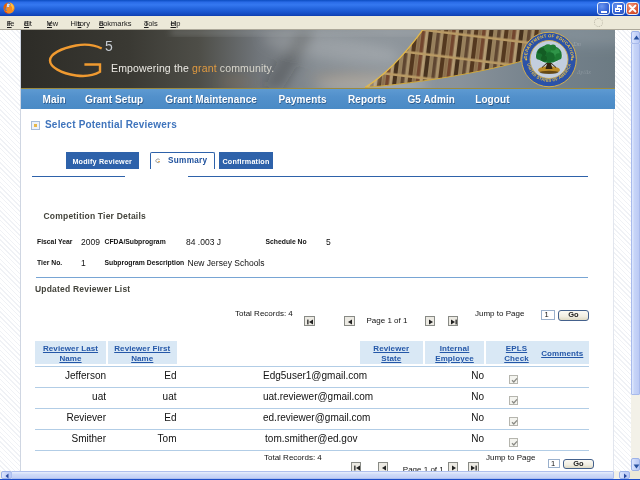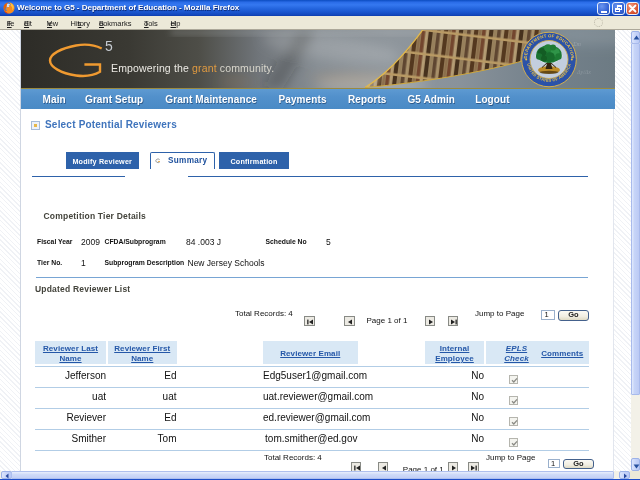--- a/index.html
+++ b/index.html
@@ -84,7 +84,6 @@
       <path d="M1.6 8.6 C2.8 10.6 4.8 11.6 6.8 11.4 C4.9 11.9 2.9 11.3 1.8 9.9 Z" fill="#e03000"></path>
     </svg>
   </div>
-  <div id="title-text">Welcome to G5 - Department of Education - Mozilla Firefox</div>
   <div id="btn-min" class="wbtn">
       <span style="left:2.5px;top:8px;width:6px;height:2.2px;background:#fff;"></span>
     </div>

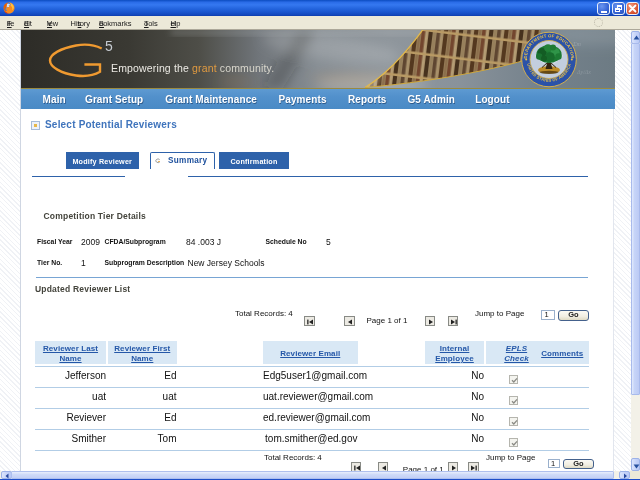--- a/index.html
+++ b/index.html
@@ -35,7 +35,7 @@
 
 .tab{top:122px;height:16.5px;font-weight:bold;margin-left:26px;}
 #tab1{left:18.5px;width:73.5px;background:#2e62aa;}
-#tab3{left:172px;width:70px;background:#2e62aa;text-decoration:underline;}
+#tab3{left:172px;width:54px;background:#2e62aa;text-decoration:underline;}
 .tab .tl{position:absolute;width:100%;text-align:center;top:4.5px;font-size:7.2px;font-weight:bold;color:#fff;letter-spacing:0.2px;}
 #tab2{left:102.5px;width:65.5px;background:#fff;border:1.2px solid #2e62aa;border-bottom:none;border-radius:2px 2px 0 0;}
 #tab2 .ticon{left:4px;top:4.5px;width:6px;height:6px;}

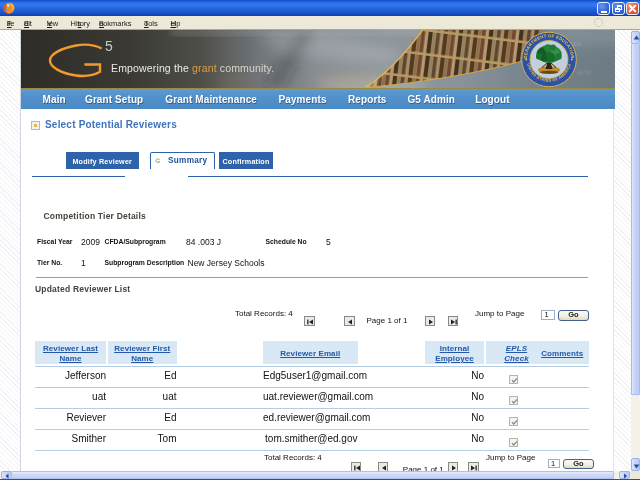--- a/index.html
+++ b/index.html
@@ -281,9 +281,6 @@
       <div class="th" style="left:87px;width:68.5px;">
           <div style="top:3px;">Reviewer First<br>Name</div>
         </div>
-      <div class="th" style="left:242px;width:94.5px;">
-          <div style="top:7.5px;">Reviewer Email</div>
-        </div>
       <div class="th" style="left:404px;width:59px;">
           <div style="top:3px;">Internal<br>Employee</div>
         </div>

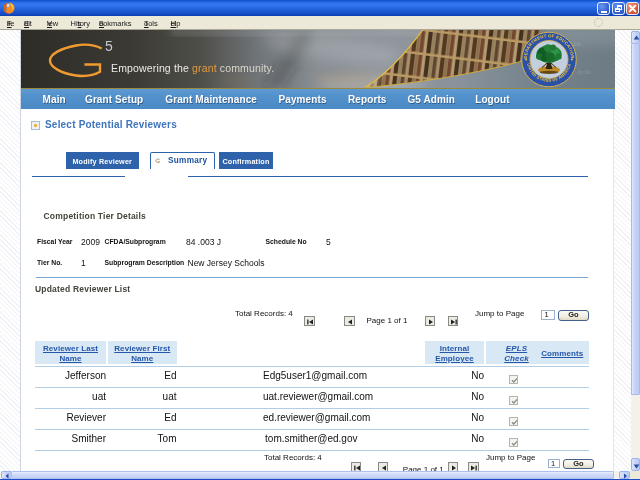--- a/index.html
+++ b/index.html
@@ -281,6 +281,9 @@
       <div class="th" style="left:87px;width:68.5px;">
           <div style="top:3px;">Reviewer First<br>Name</div>
         </div>
+      <div class="th" style="left:338.5px;width:63.5px;">
+          <div style="top:3px;">Reviewer<br>State</div>
+        </div>
       <div class="th" style="left:404px;width:59px;">
           <div style="top:3px;">Internal<br>Employee</div>
         </div>

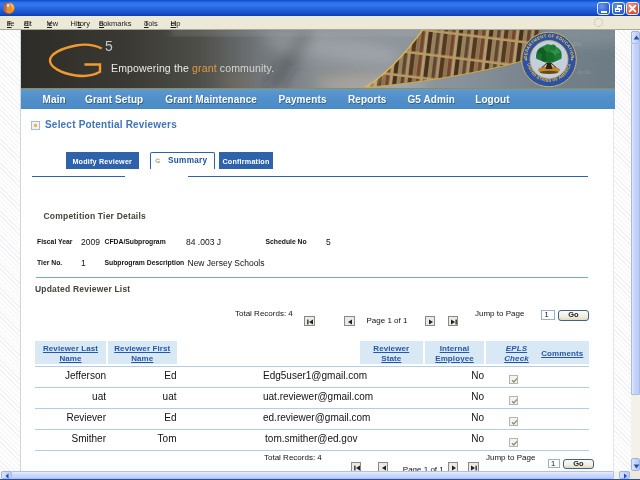--- a/index.html
+++ b/index.html
@@ -287,7 +287,7 @@
       <div class="th" style="left:404px;width:59px;">
           <div style="top:3px;">Internal<br>Employee</div>
         </div>
-      <div class="th" style="left:465px;width:61px;font-style:italic;">
+      <div class="th" style="left:465px;width:61px;">
           <div style="top:3px;">EPLS<br>Check</div>
         </div>
       <div class="th" style="left:514.5px;width:53.5px;">

